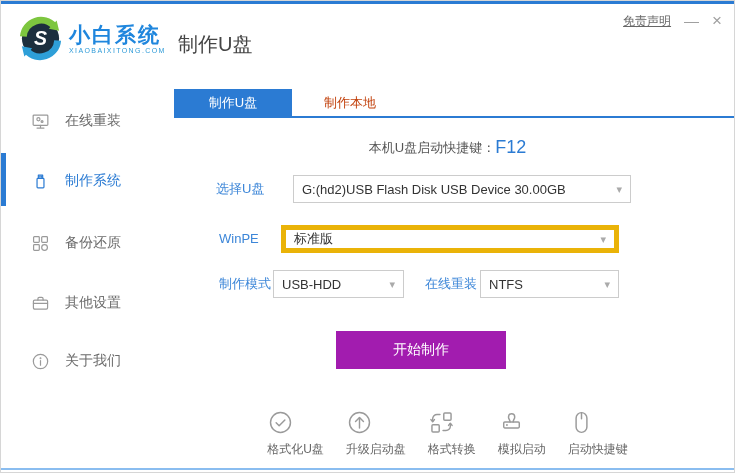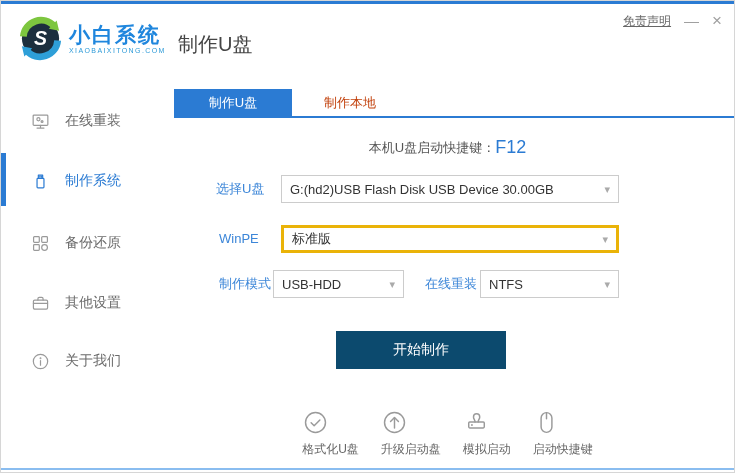--- a/index.html
+++ b/index.html
@@ -53,7 +53,7 @@
   .dd-focus{border:3px solid #eab308;justify-content:space-between;}
 
   .lbl-usb{top:174px;left:215px;}
-  .dd-usb{top:174px;left:280px;width:338px;}
+  .dd-usb{top:174px;left:292px;width:338px;}
   .lbl-winpe{top:224px;left:218px;}
   .dd-winpe{top:224px;left:280px;width:338px;}
   .lbl-mode{top:269px;left:218px;}

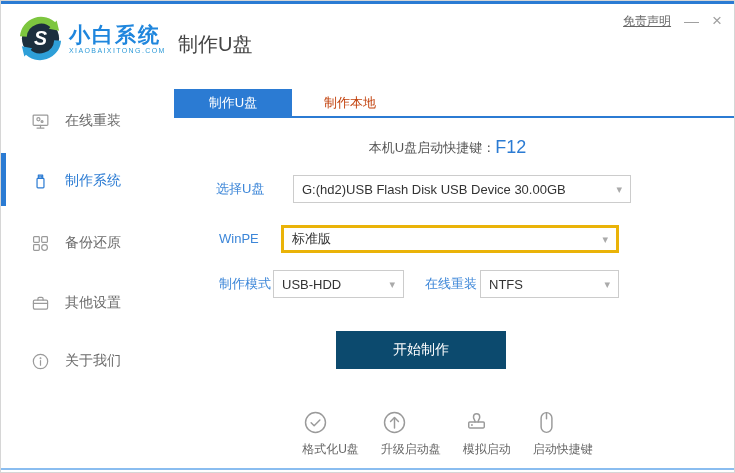--- a/index.html
+++ b/index.html
@@ -50,7 +50,7 @@
       align-items:center;padding:0 8px;cursor:pointer;}
   .dd .val{font-size:13px;color:#333;flex:1;white-space:nowrap;overflow:hidden;}
   .dd .caret{color:#aaa;font-size:11px;margin-left:6px;}
-  .dd-focus{border:3px solid #eab308;justify-content:space-between;}
+  .dd-focus{border:5px solid #eab308;justify-content:space-between;}
 
   .lbl-usb{top:174px;left:215px;}
   .dd-usb{top:174px;left:292px;width:338px;}

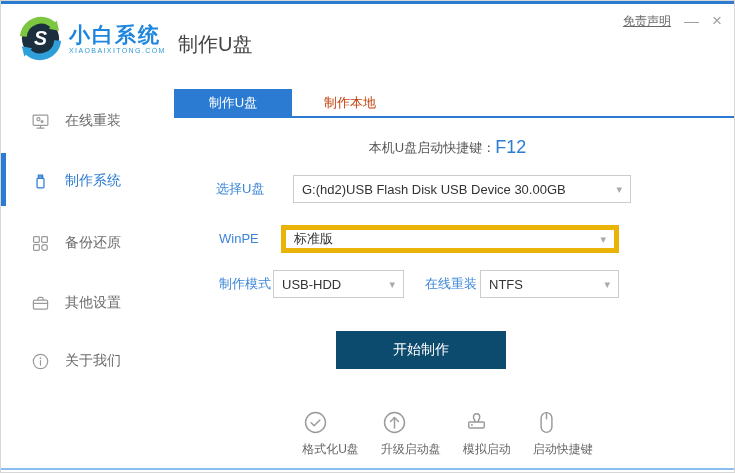--- a/index.html
+++ b/index.html
@@ -61,7 +61,7 @@
   .lbl-part{top:269px;left:424px;}
   .dd-part{top:269px;left:479px;width:139px;}
 
-  .start-btn{position:absolute;top:330px;left:335px;width:170px;height:38px;background:#0c4a6e;
+  .start-btn{position:absolute;top:330px;left:335px;width:170px;height:38px;background:#a21caf;
       color:#fff;font-size:14px;border:none;cursor:pointer;display:flex;align-items:center;justify-content:center;
       font-family:inherit;}
 

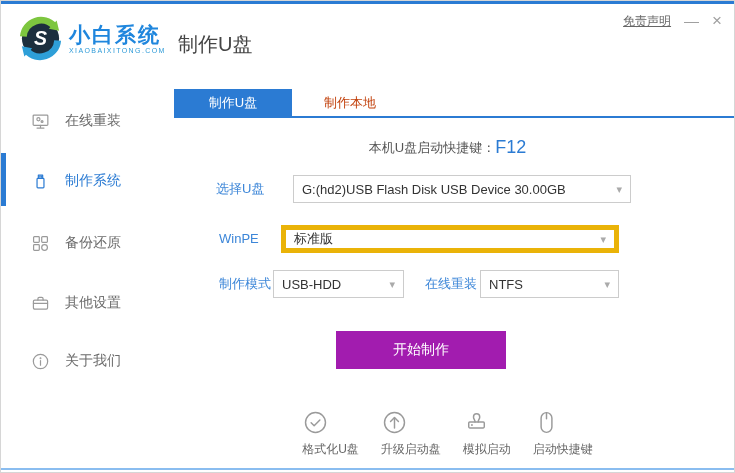--- a/index.html
+++ b/index.html
@@ -205,6 +205,17 @@
     </div>
     <div class="tool">
       <svg class="ticon stroke" viewBox="0 0 26 26">
+        <rect x="15.2" y="3.8" width="7" height="7" rx="1"></rect>
+        <rect x="3.8" y="15.2" width="7" height="7" rx="1"></rect>
+        <path d="M11.5 5.2 H8.7 A4.2 4.2 0 0 0 4.5 9.4 v2.4"></path>
+        <path d="M2.8 10.2 4.5 12.3 6.2 10.2"></path>
+        <path d="M14.5 20.8 h2.8 a4.2 4.2 0 0 0 4.2-4.2 v-2.4"></path>
+        <path d="M19.8 15.8 21.5 13.7 23.2 15.8"></path>
+      </svg>
+      <span class="tlbl">格式转换</span>
+    </div>
+    <div class="tool">
+      <svg class="ticon stroke" viewBox="0 0 26 26">
         <path d="M11.6 12.6 c0-2.3-1.5-2.8-1.5-5 a3 3 0 1 1 6 0 c0 2.2-1.5 2.7-1.5 5"></path>
         <rect x="5.5" y="12.6" width="15" height="5.6" rx="1"></rect>
         <circle cx="8.6" cy="15.4" r="0.9" fill="#9a9a9a" stroke="none"></circle>

